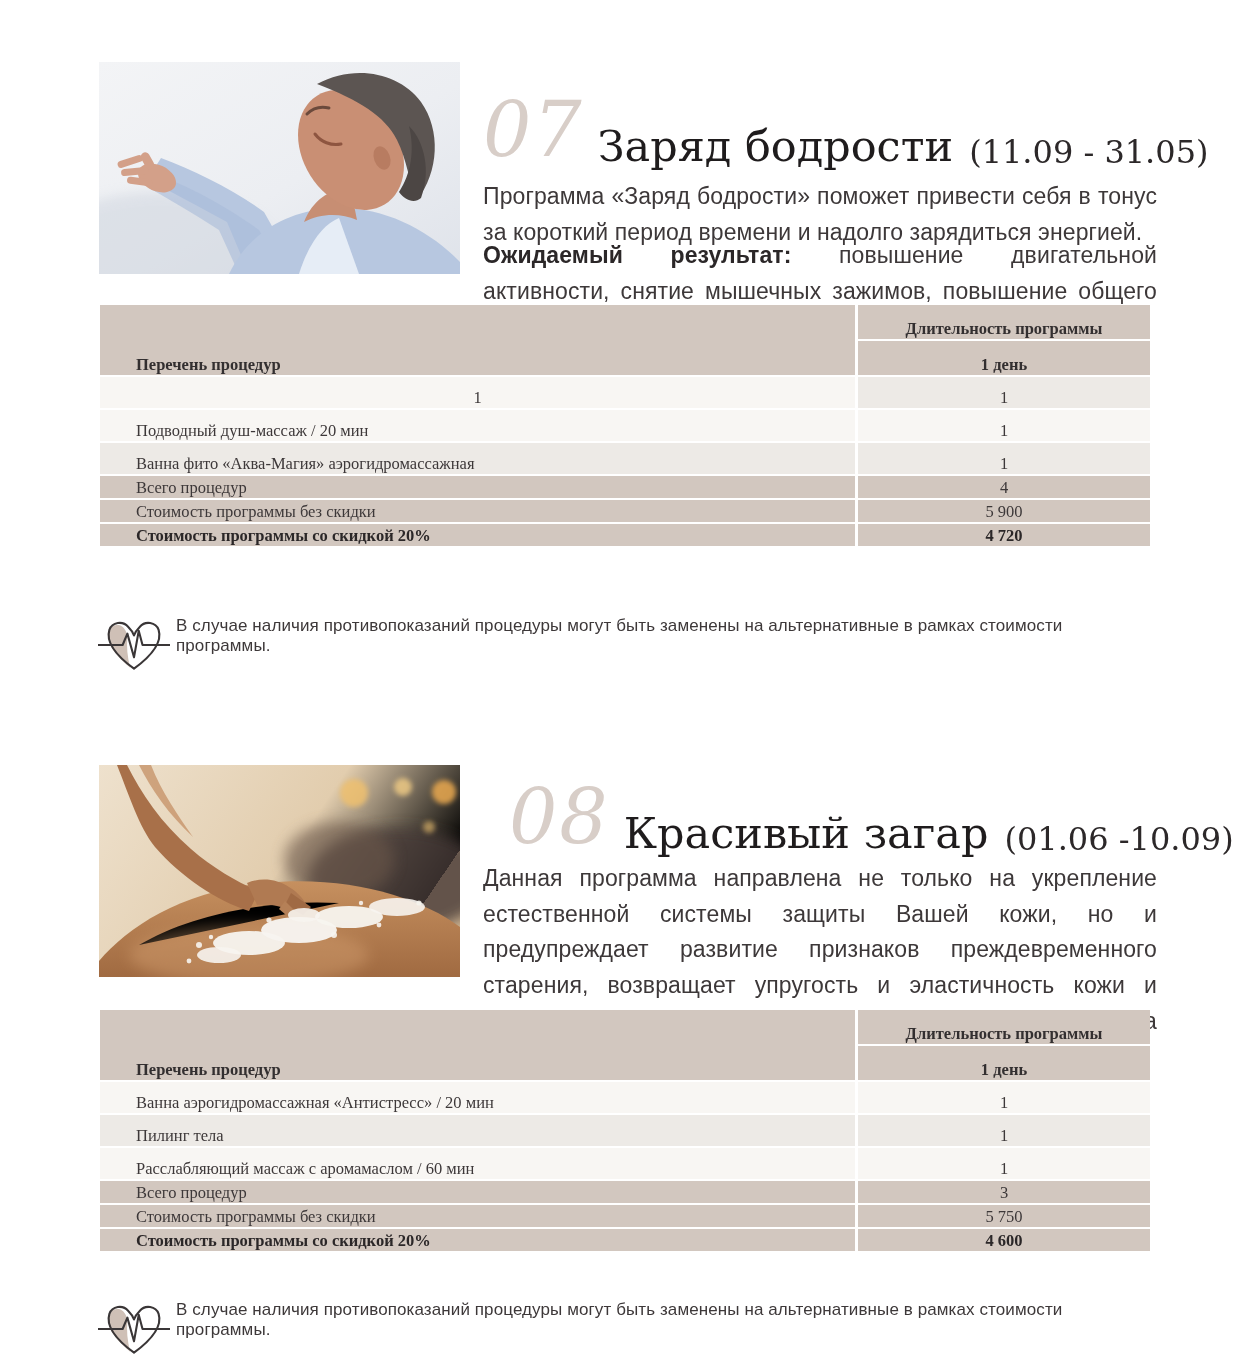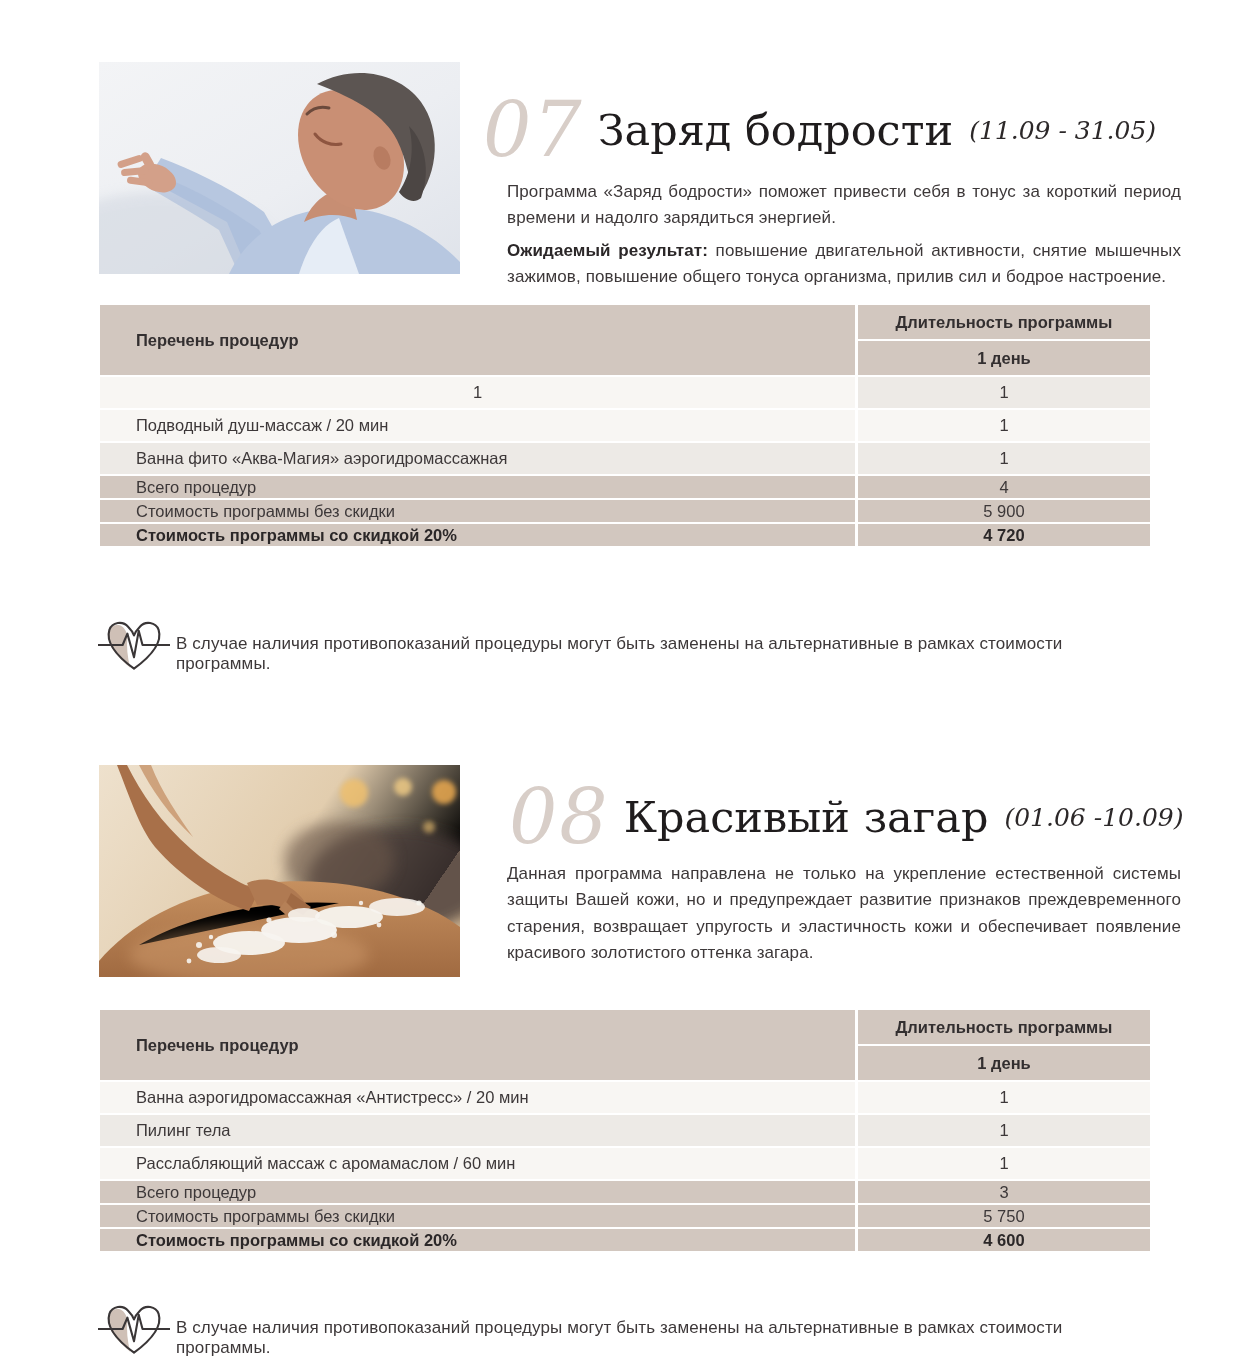--- a/index.html
+++ b/index.html
@@ -22,7 +22,7 @@
   .photo{width:361px;height:212px;overflow:hidden;}
   .photo svg{display:block;width:100%;height:100%;}
   
-  .heading{display:flex;align-items:center;white-space:nowrap;}
+  .heading{display:flex;align-items:flex-end;white-space:nowrap;}
   .heading .num{
     font-family:"DejaVu Serif","Liberation Serif",serif;
     font-style:italic;font-size:76px;line-height:1;color:var(--num);

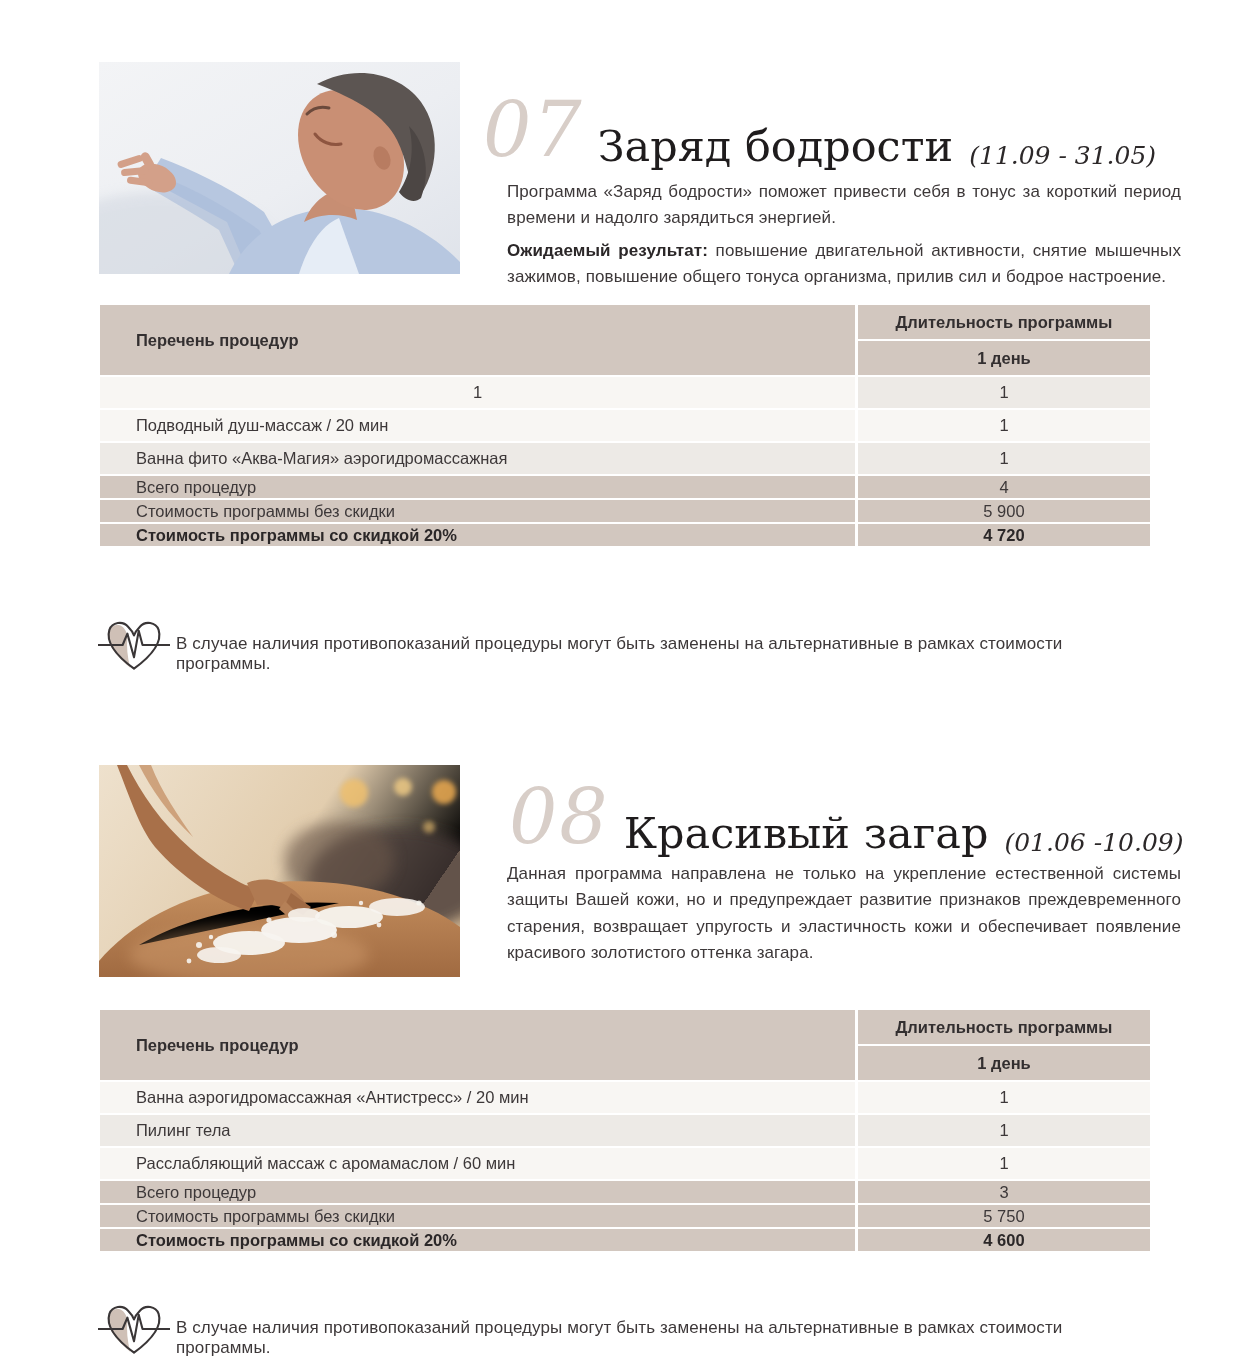--- a/index.html
+++ b/index.html
@@ -35,7 +35,7 @@
   }
   .heading .dates{
     font-family:"DejaVu Serif","Liberation Serif",serif;
-    font-style:italic;font-size:25px;line-height:1;color:#2c2829;
+    font-size:32px;line-height:1;color:#2c2829;
     margin-left:16px;
   }
   

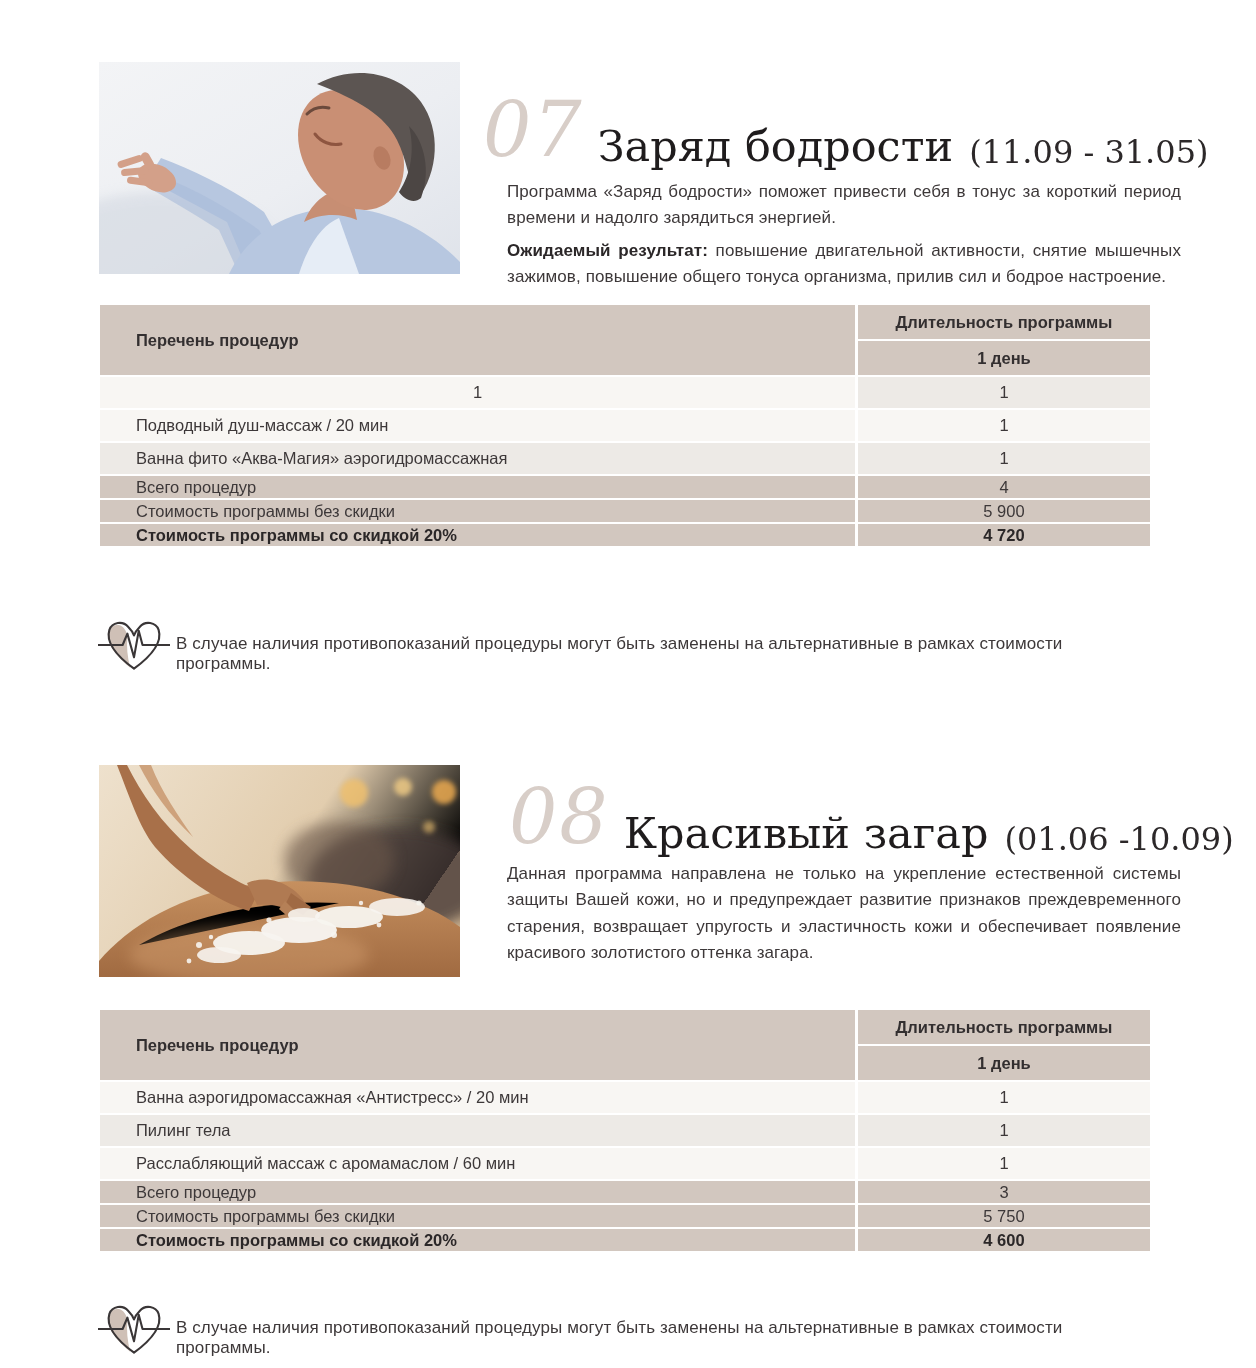--- a/index.html
+++ b/index.html
@@ -40,8 +40,8 @@
   }
   
   .para{
-    width:674px;font-size:17px;line-height:1.55;text-align:justify;
-    color:var(--ink);letter-spacing:.1px;margin-left:24px;
+    width:674px;font-size:23px;line-height:1.55;text-align:justify;
+    color:var(--ink);letter-spacing:.1px;
   }
   .para .b{font-weight:bold;color:#2b2728;}
   

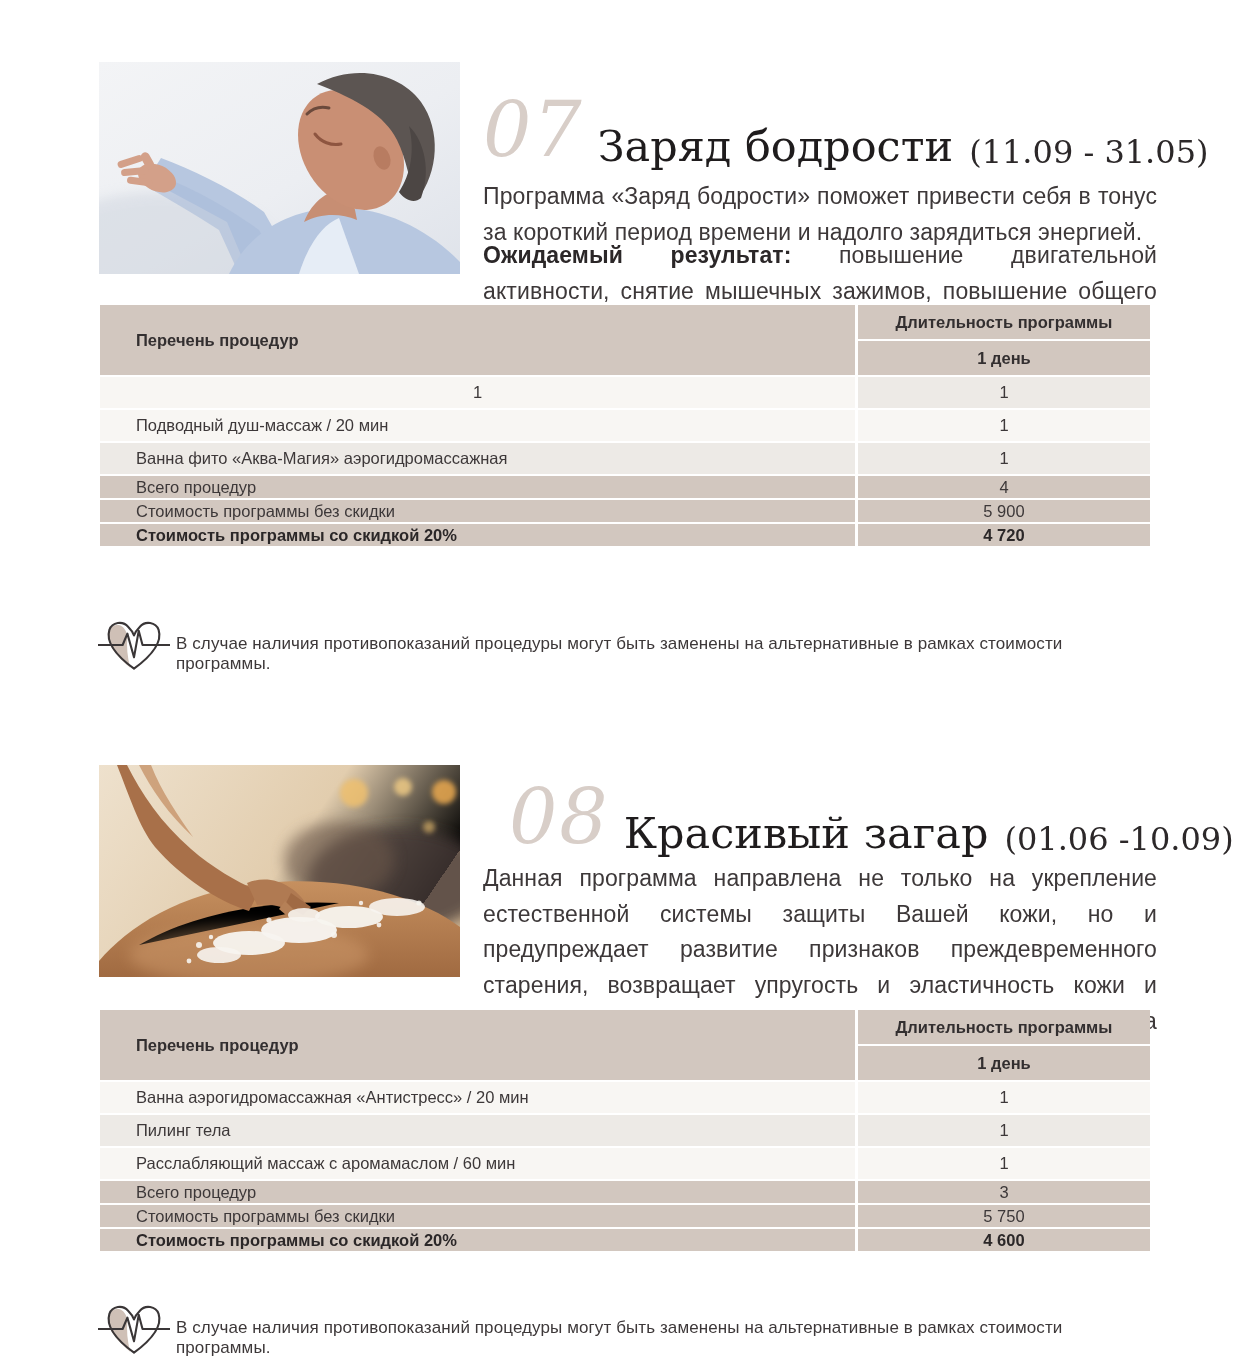--- a/index.html
+++ b/index.html
@@ -49,7 +49,7 @@
     width:1050px;display:grid;grid-template-columns:755px 292px;
     column-gap:3px;row-gap:2px;background:#ffffff;
   }
-  .cell{display:flex;align-items:center;font-size:16.5px;color:var(--ink);}
+  .cell{display:flex;align-items:flex-end;font-size:16.5px;color:var(--ink);font-family:Liberation Serif, serif;}
   .cell.label{padding-left:36px;padding-right:14px;}
   .cell.value{justify-content:center;text-align:center;}
   .cell.head{background:var(--beige);font-weight:bold;color:#332f30;}

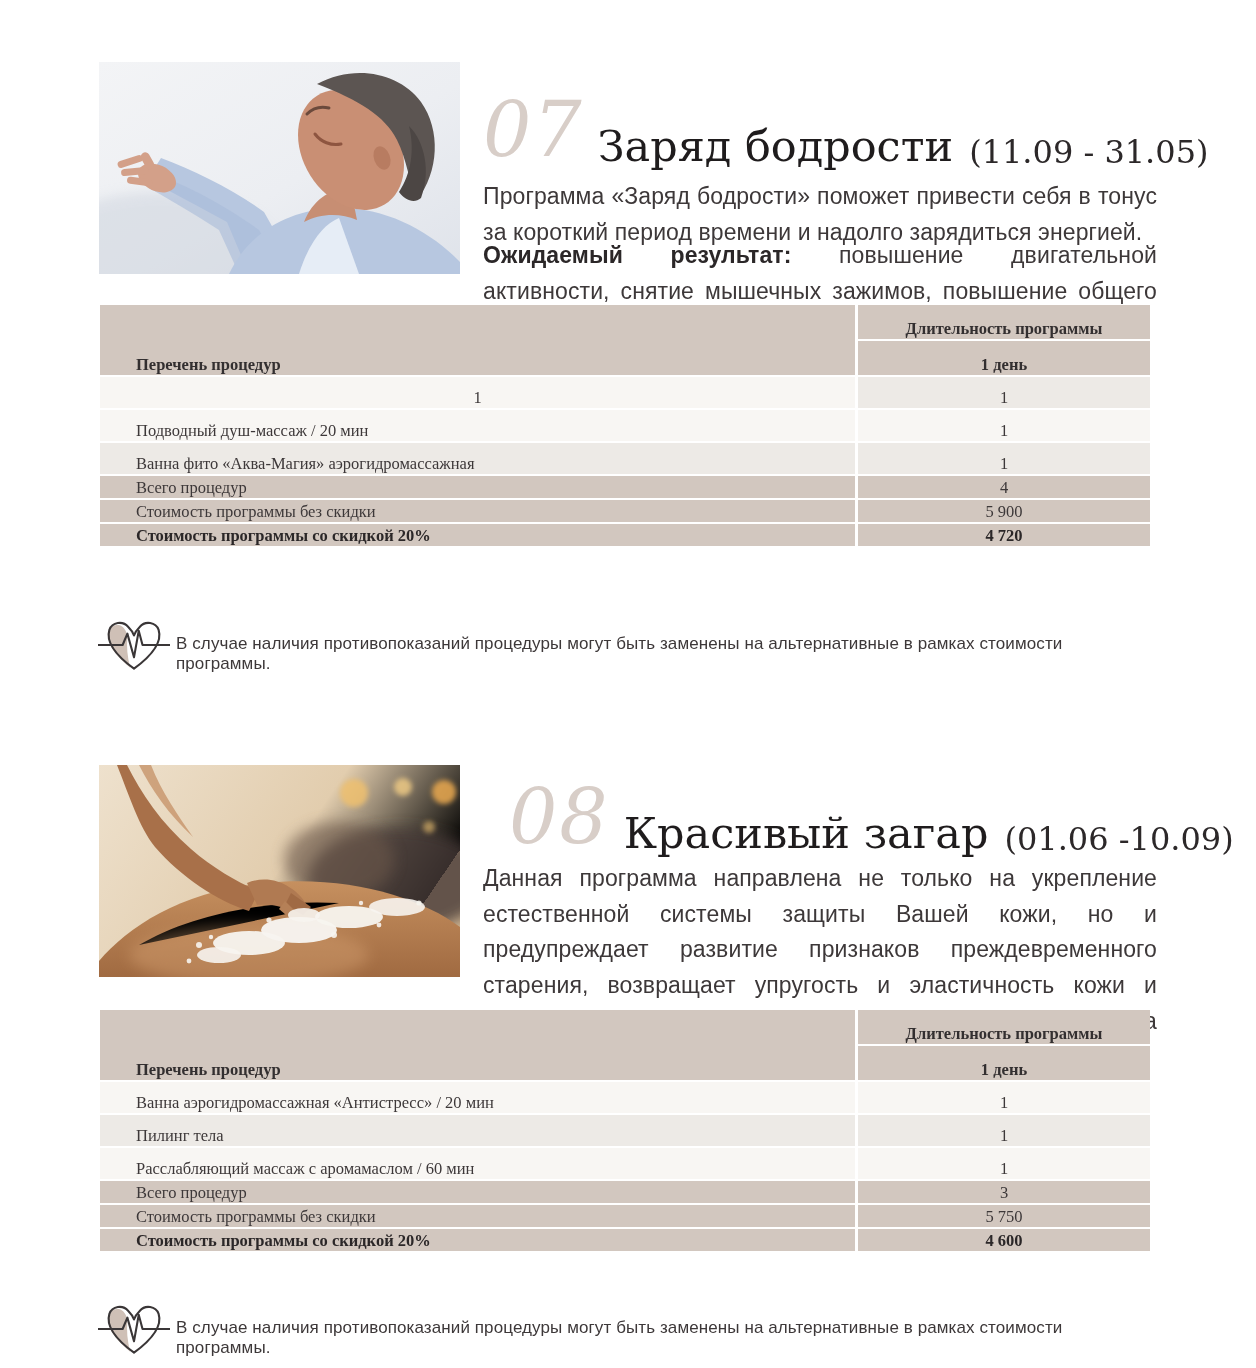--- a/index.html
+++ b/index.html
@@ -60,7 +60,7 @@
   .r-sum{background:var(--beige);height:22px;}
   .r-sum.bold{font-weight:bold;color:#2b2728;}
   
-  .note{display:flex;align-items:flex-end;width:1056px;}
+  .note{display:flex;align-items:flex-start;width:1056px;}
   .note .icon{flex:0 0 auto;width:72px;height:58px;margin-right:6px;}
   .note .txt{font-size:17px;color:var(--ink);letter-spacing:.1px;}
 </style>

